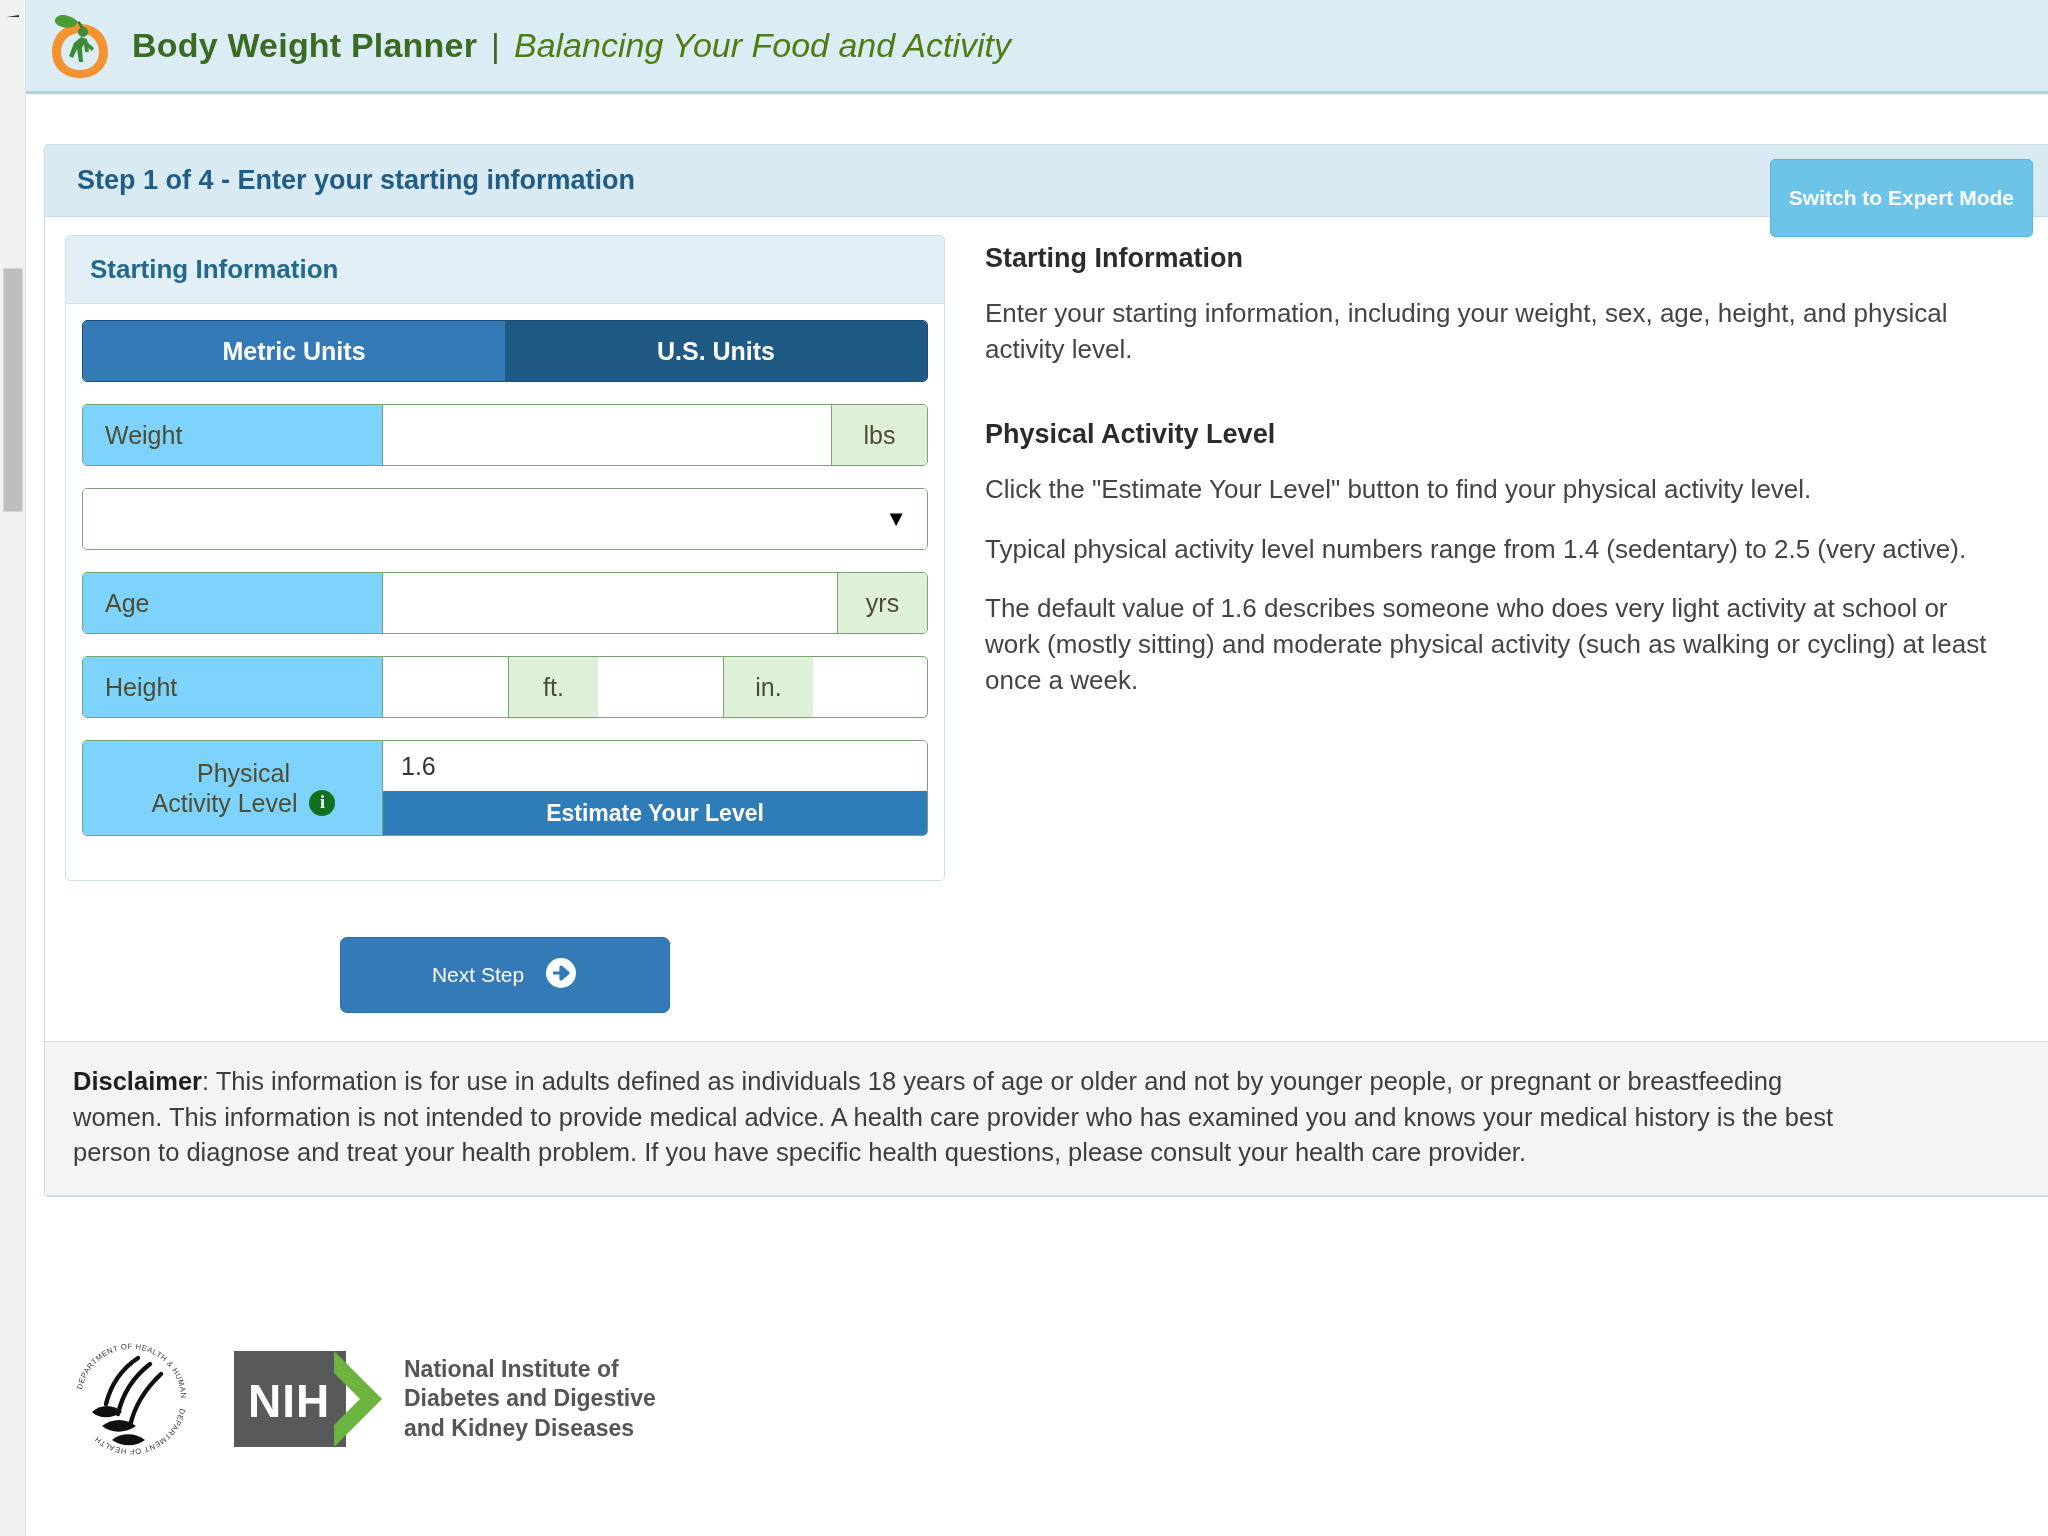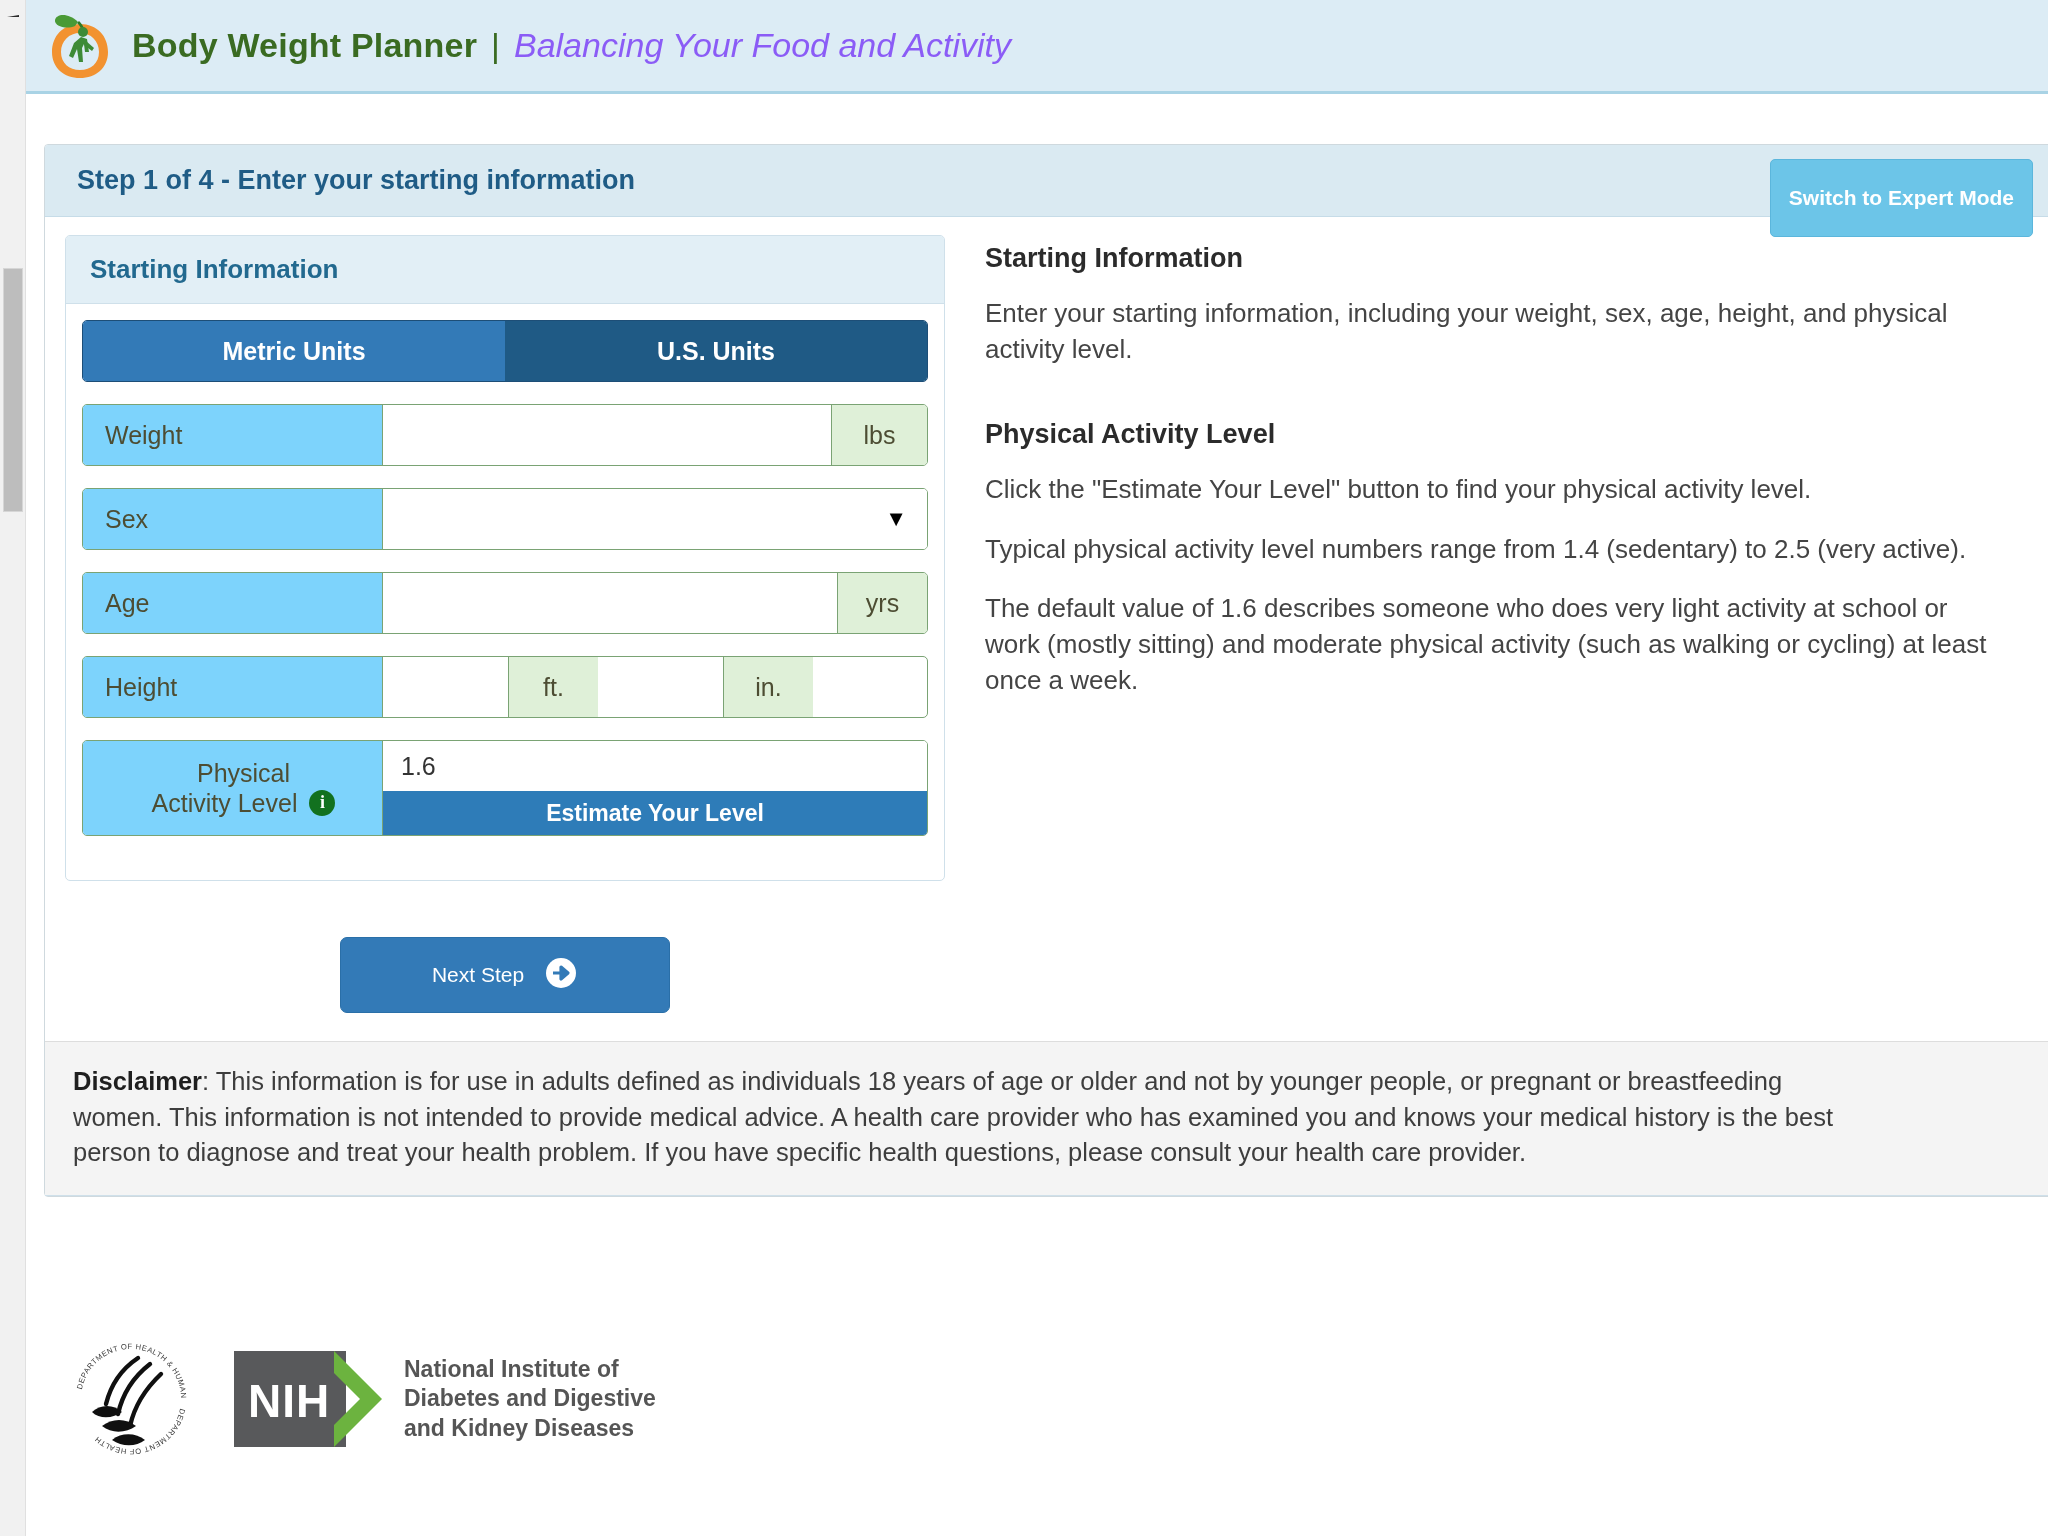--- a/index.html
+++ b/index.html
@@ -55,7 +55,7 @@
   }
   .brand-title { font-weight: bold; color: #3a6b22; letter-spacing: .2px; }
   .brand-sep { color: #3a6b22; padding: 0 14px; font-weight: 400; }
-  .brand-sub { font-style: italic; color: #8b5cf6; }
+  .brand-sub { font-style: italic; color: #4d7c0f; }
 
   
   #page {

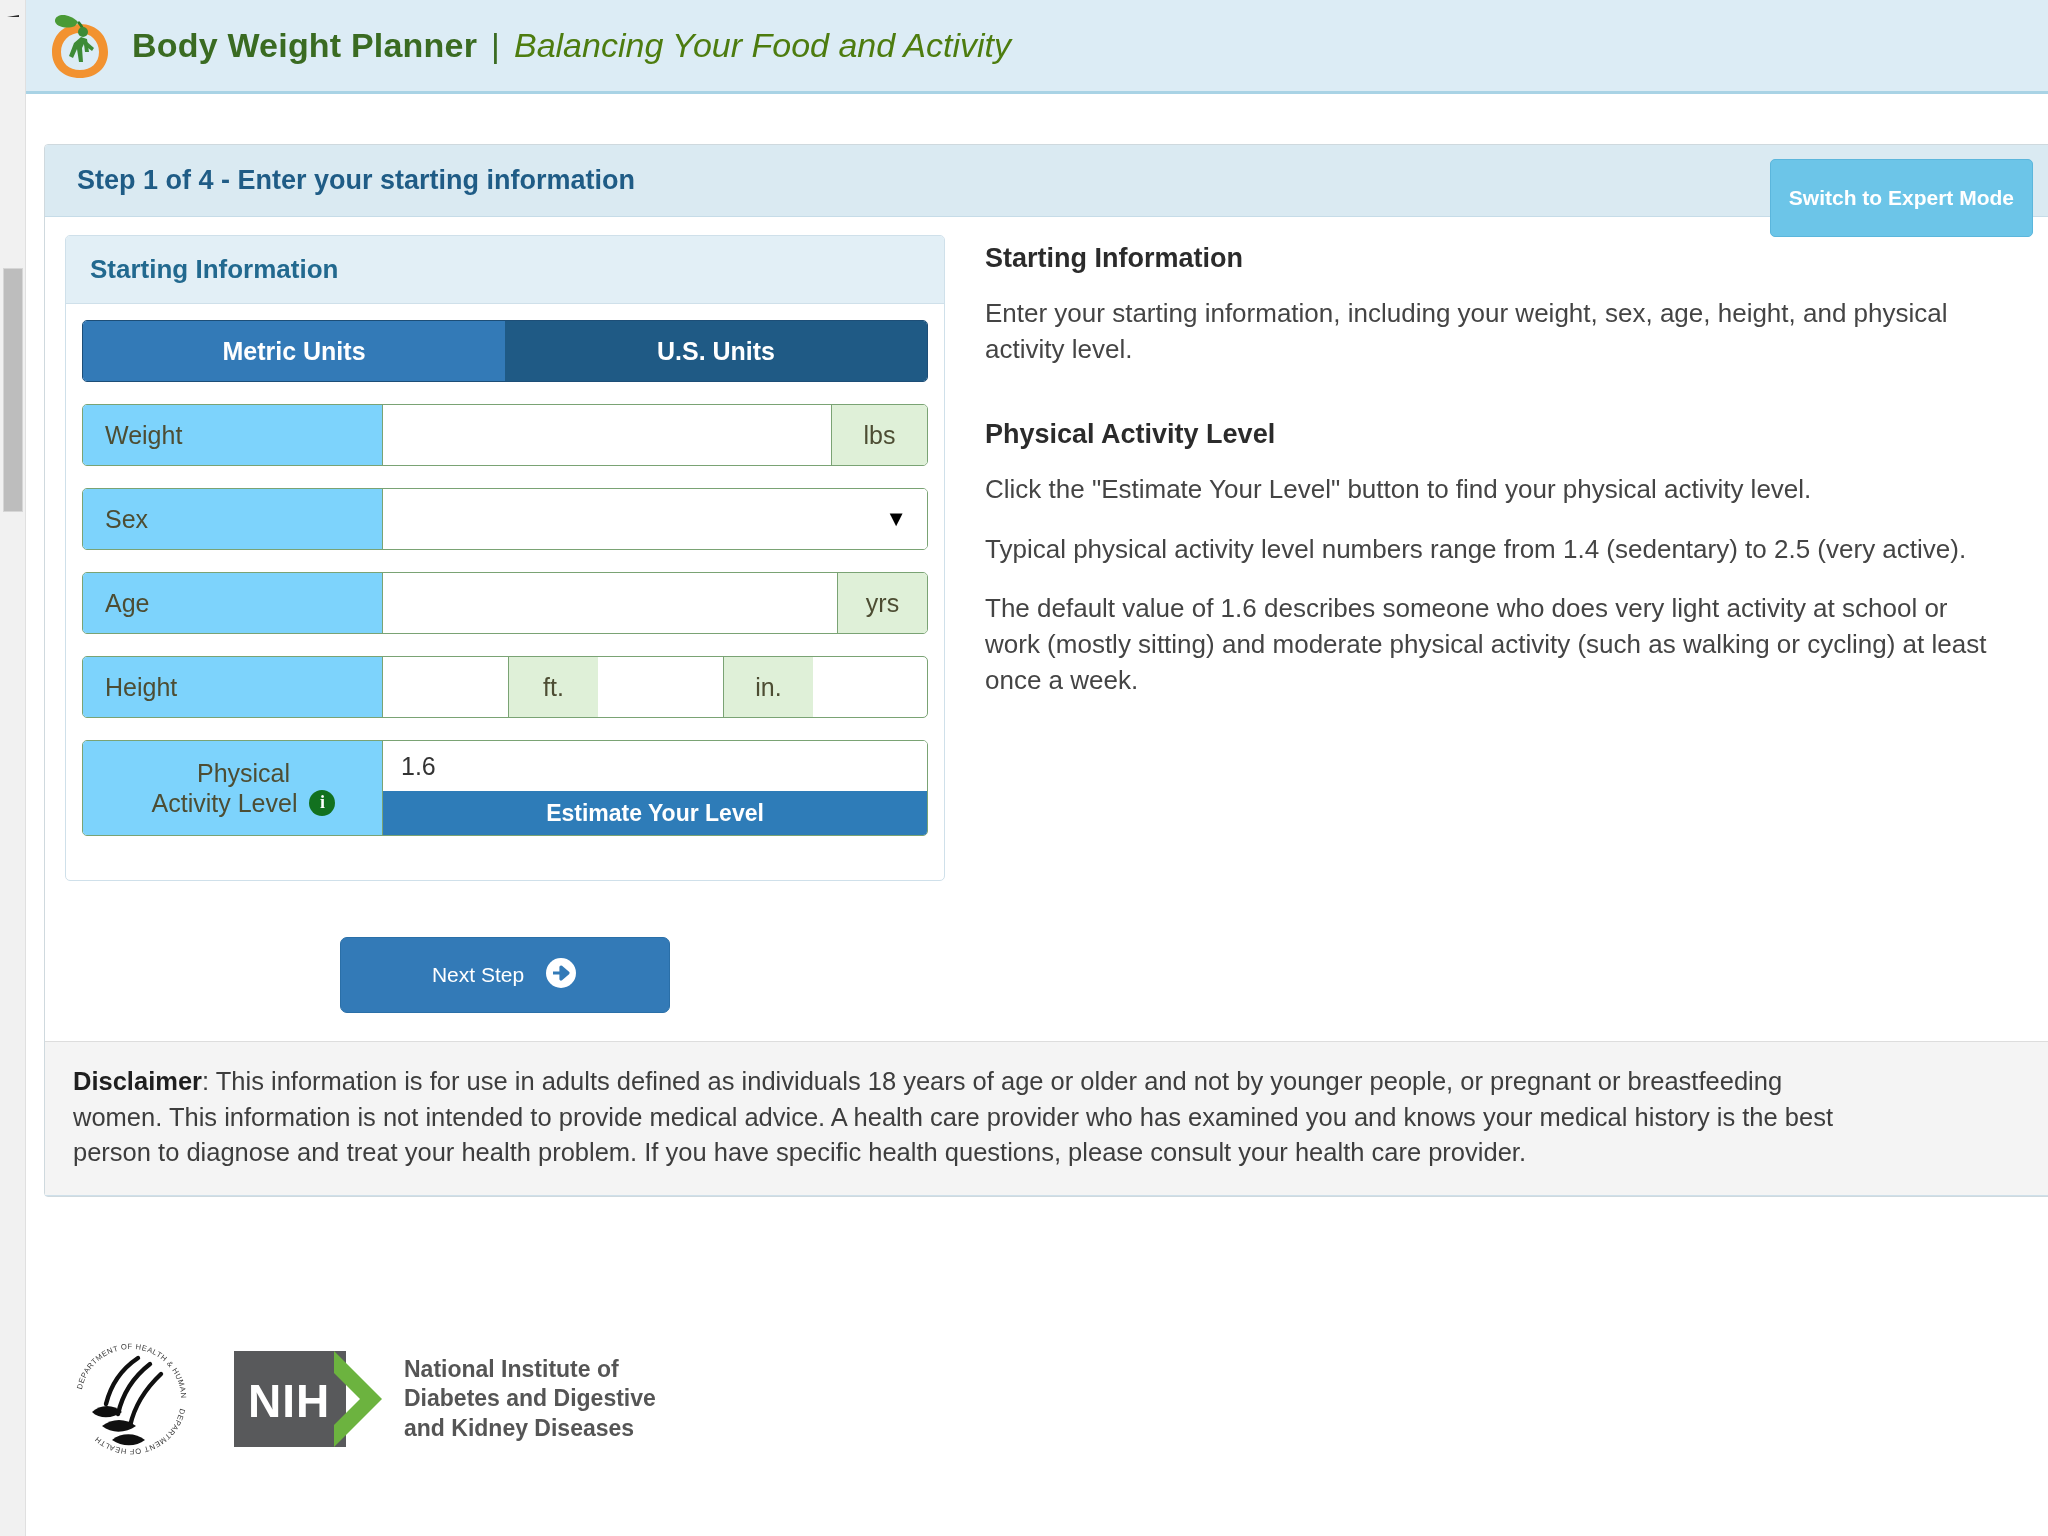--- a/index.html
+++ b/index.html
@@ -388,7 +388,6 @@
             </div>
 
             <div class="field-row">
-              <div class="f-label">Sex</div>
               <div class="f-select-wrap">
                 <select class="f-select">
                   <option value=""></option>

